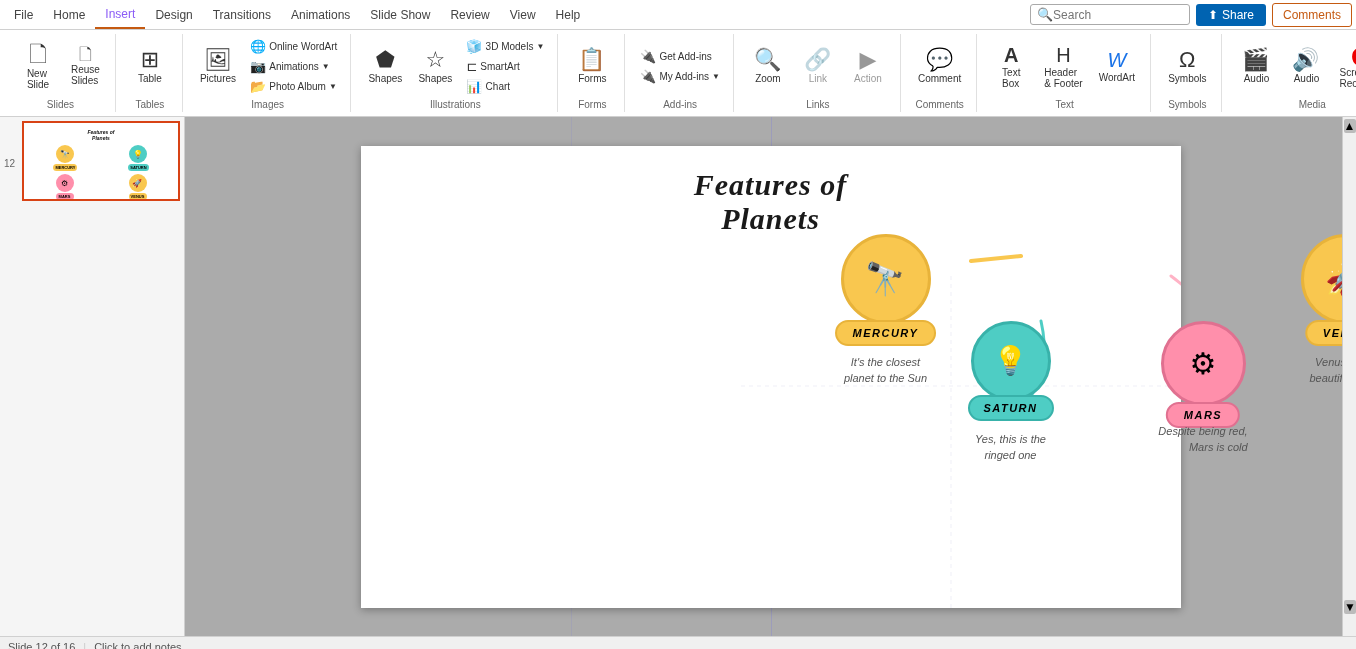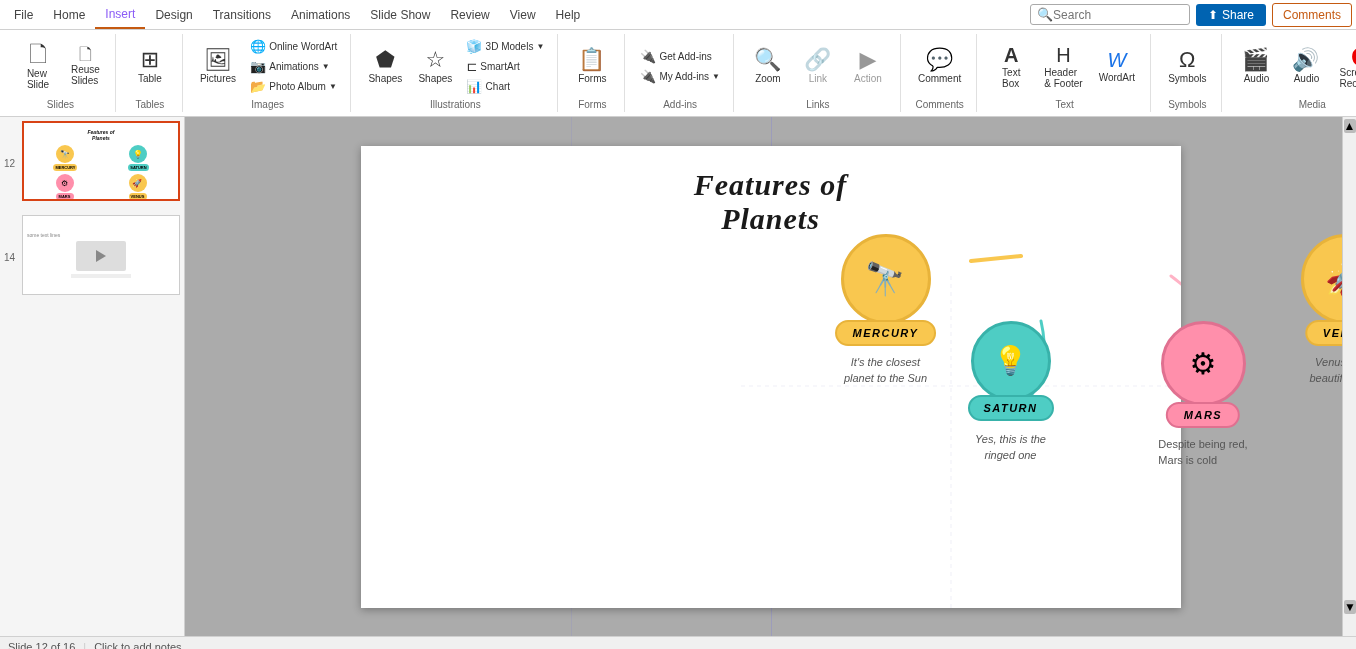--- a/index.html
+++ b/index.html
@@ -294,18 +294,6 @@
     </div>
 
 
-    <div class="slide-item">
-      <span class="slide-number">14</span>
-      <div class="slide-thumb">
-        <div style="width:100%; height:100%; background:#fff; padding:4px; display:flex; align-items:center; justify-content:center; flex-direction:column; gap:3px;">
-          <div style="font-size:5px; color:#888; align-self:flex-start;">some text lines</div>
-          <div style="width:50px; height:30px; background:#ddd; border-radius:2px; display:flex; align-items:center; justify-content:center;">
-            <div style="width:0; height:0; border-left:10px solid #888; border-top:6px solid transparent; border-bottom:6px solid transparent;"></div>
-          </div>
-          <div style="width:60px; height:4px; background:#eee;"></div>
-        </div>
-      </div>
-    </div>
 
 
 

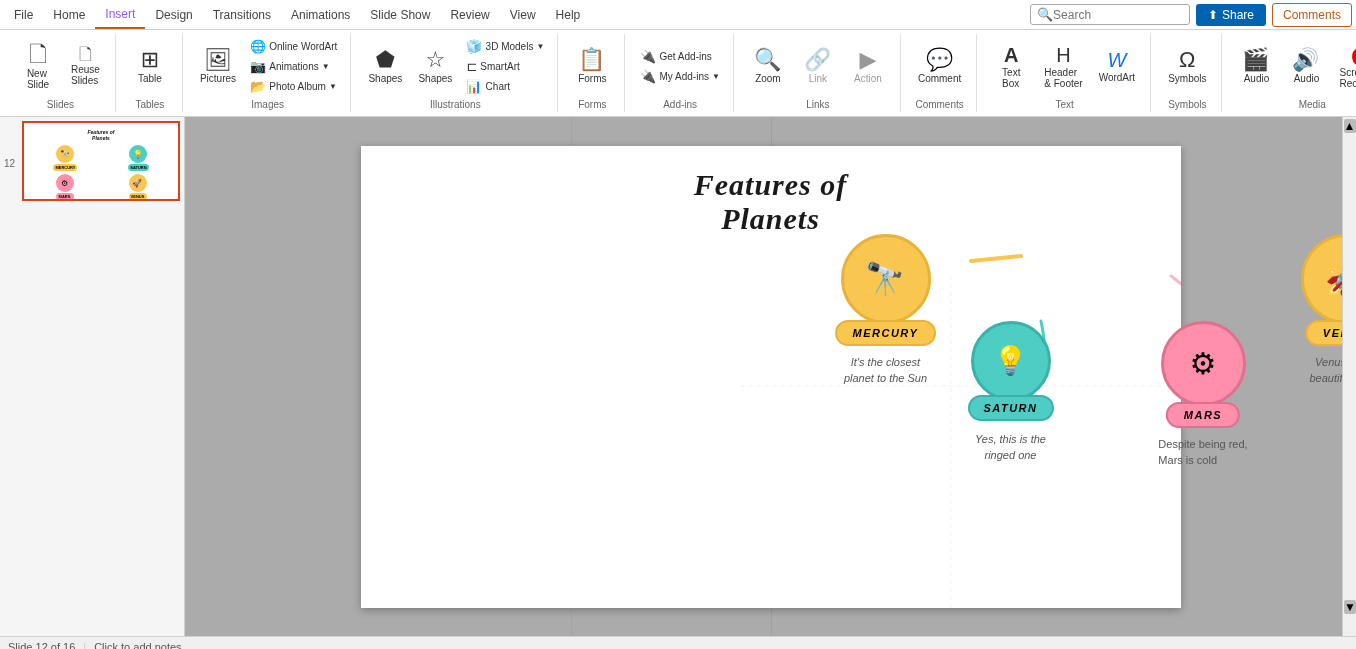--- a/index.html
+++ b/index.html
@@ -347,7 +347,7 @@
 
         <div style="position:absolute; bottom:-22px; left:50%; transform:translateX(-50%); background:#ff8fab; border-radius:14px; padding:5px 16px; font-weight:900; font-size:11px; letter-spacing:1.5px; font-style:italic; white-space:nowrap; border:2px solid #e07090;">MARS</div>
 
-        <div style="position:absolute; top:115px; left:50%; transform:translateX(-50%); text-align:left; font-size:11px; color:#555; white-space:nowrap; line-height:1.5;">Despite being red,<br>Mars is cold</div>
+        <div style="position:absolute; top:102px; left:50%; transform:translateX(-50%); text-align:right; font-size:11px; color:#555; font-style:italic; white-space:nowrap; line-height:1.5;">Despite being red,<br>Mars is cold</div>
       </div>
 
       <div style="position:absolute; left:940px; top:88px;">

